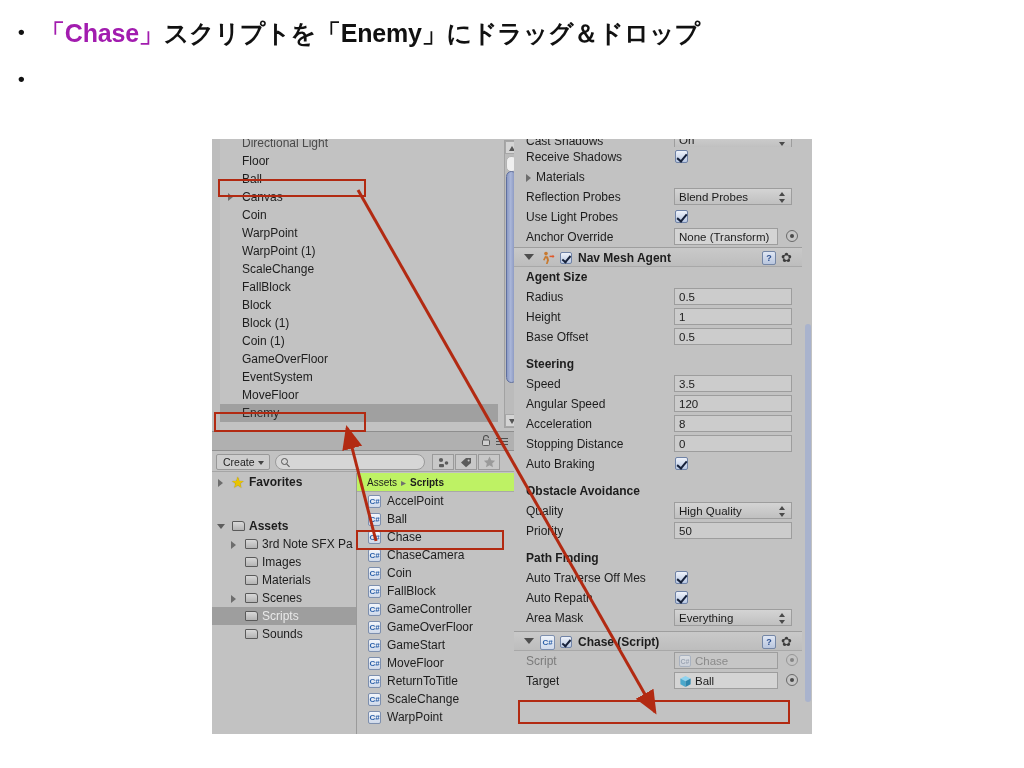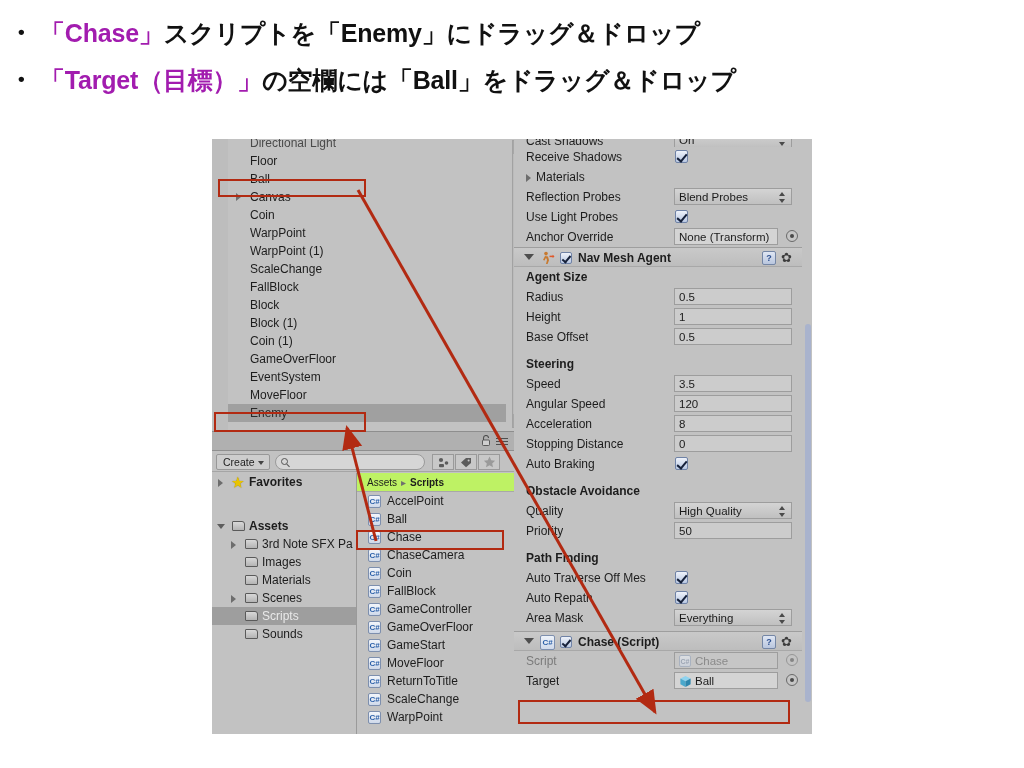--- a/index.html
+++ b/index.html
@@ -257,9 +257,6 @@
     </div>
     <div class="bullet-row">
       <span class="bullet-dot">•</span>
-      <span class="bullet-text">
-        <span class="hl">「Target（目標）」</span><span>の空欄には「Ball」をドラッグ＆ドロップ</span>
-      </span>
     </div>
   </div>
 

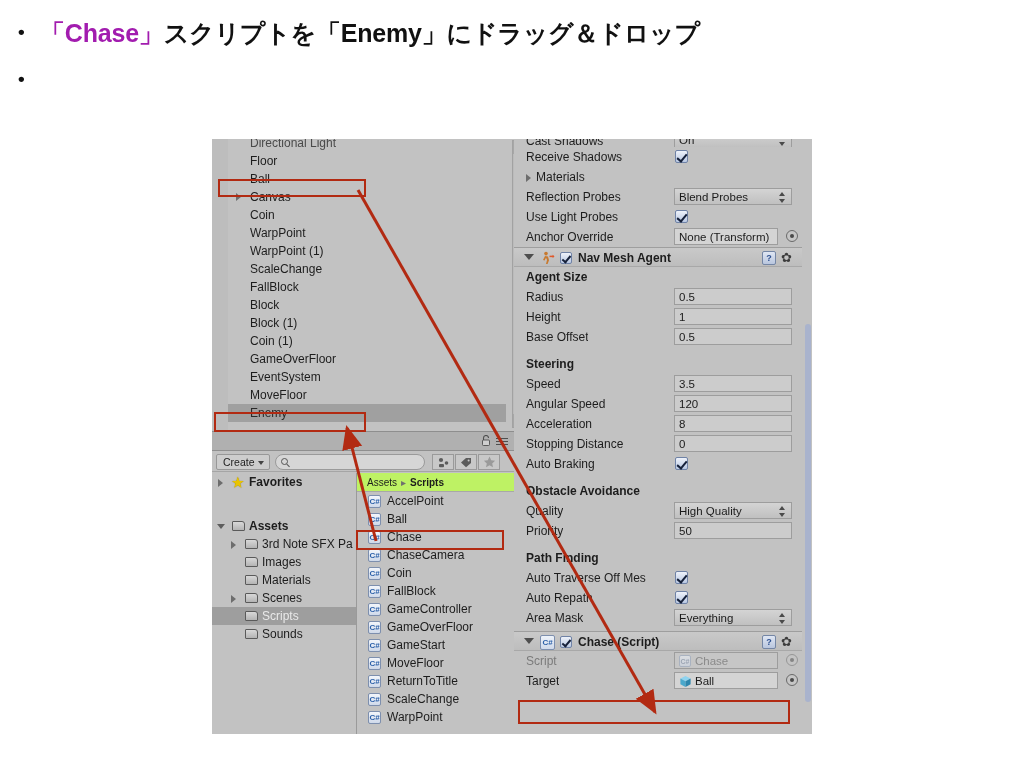--- a/index.html
+++ b/index.html
@@ -41,7 +41,7 @@
   .left-col { position:absolute; left:0; top:0; width:302px; height:595px; }
 
   .hier {
-    position:absolute; left:16px; top:0; width:302px; height:292px;
+    position:absolute; left:8px; top:0; width:302px; height:292px;
     background:#c2c2c2;
     border-right:1px solid #9a9a9a;
     overflow:hidden;

